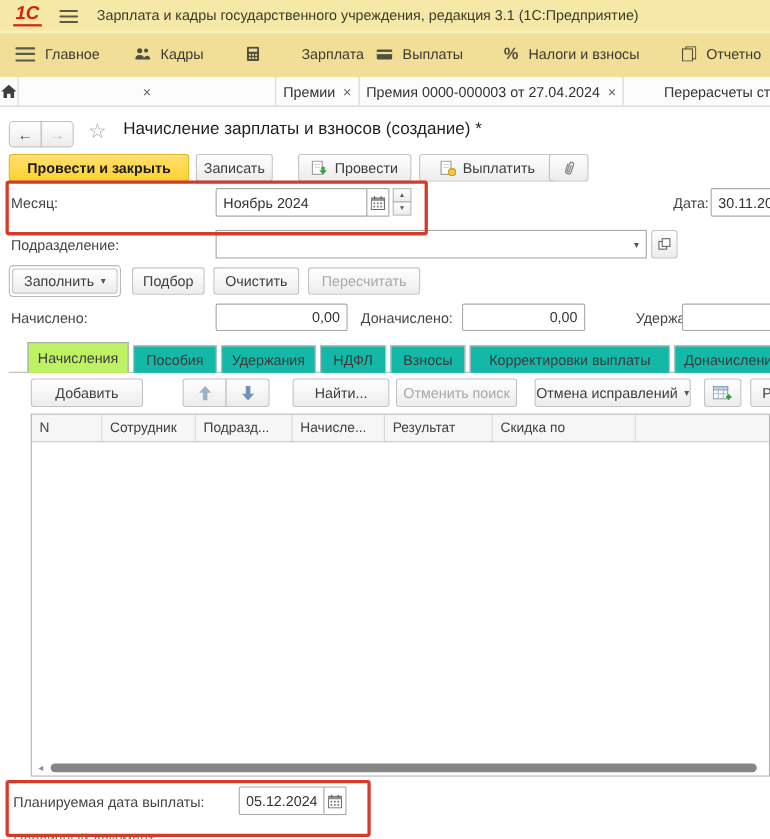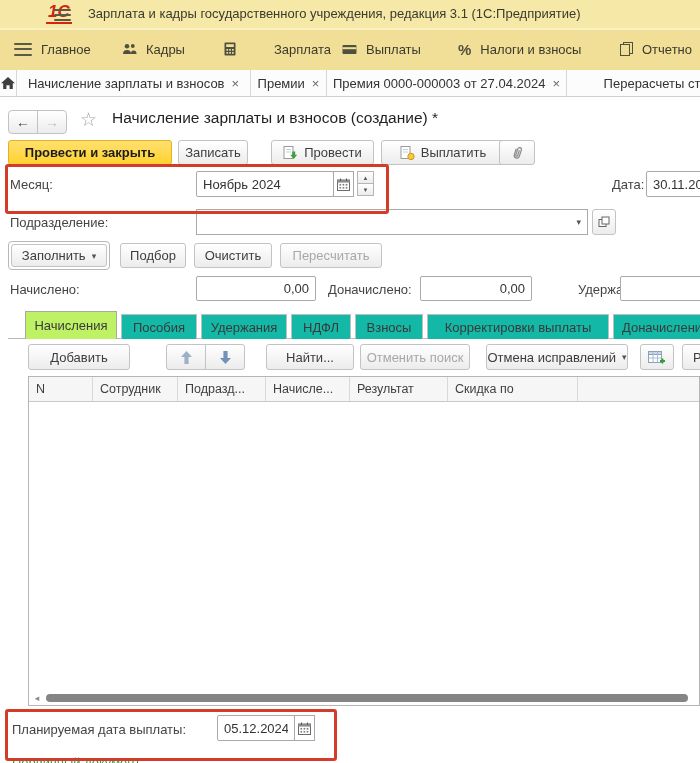--- a/index.html
+++ b/index.html
@@ -13,7 +13,7 @@
   .nowrap{white-space:nowrap;}
   
   .titlebar{left:0;top:0;width:700px;height:28px;background:#f6e8a6;border-bottom:2px solid #faf1c3;}
-  .logo{left:12px;top:3px;font-weight:bold;font-style:italic;font-size:17px;color:#d6220f;border-bottom:2px solid #d6220f;padding:0 2px 1px 2px;line-height:18px;margin-left:34px;}
+  .logo{left:12px;top:3px;font-weight:bold;font-style:italic;font-size:17px;color:#d6220f;border-bottom:2px solid #d6220f;padding:0 2px 1px 2px;line-height:18px;}
   .burger{width:17px;height:12px;display:flex;flex-direction:column;justify-content:space-between;}
   .burger i{display:block;height:2px;background:#5a5a46;border-radius:1px;}
   .apptitle{left:88px;top:6px;font-size:13px;color:#3a3a2e;}

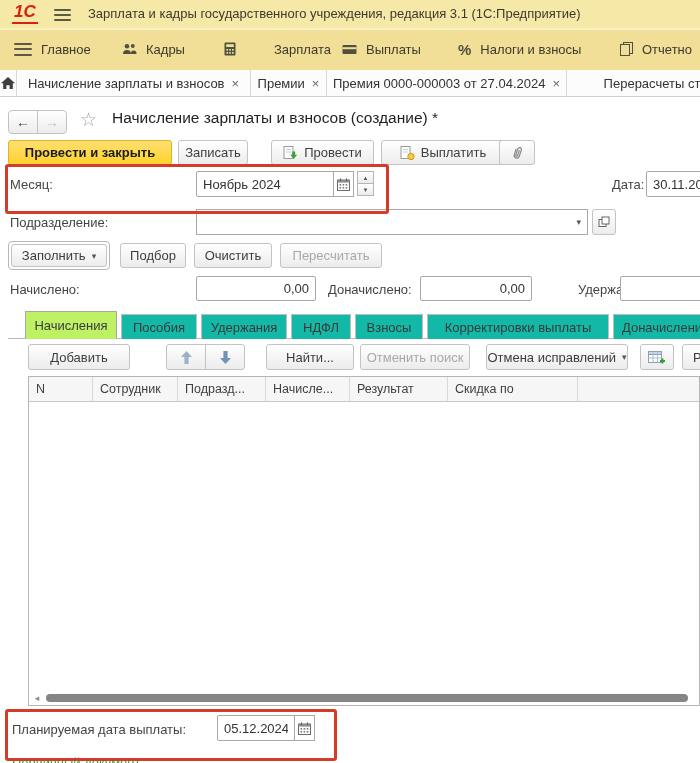--- a/index.html
+++ b/index.html
@@ -136,7 +136,6 @@
       </svg>
   </div>
   <div class="wtab" style="width:234px;">
-    <span class="nowrap">Начисление зарплаты и взносов</span>
     <span class="x">×</span>
   </div>
   <div class="wtab" style="width:76px;">

